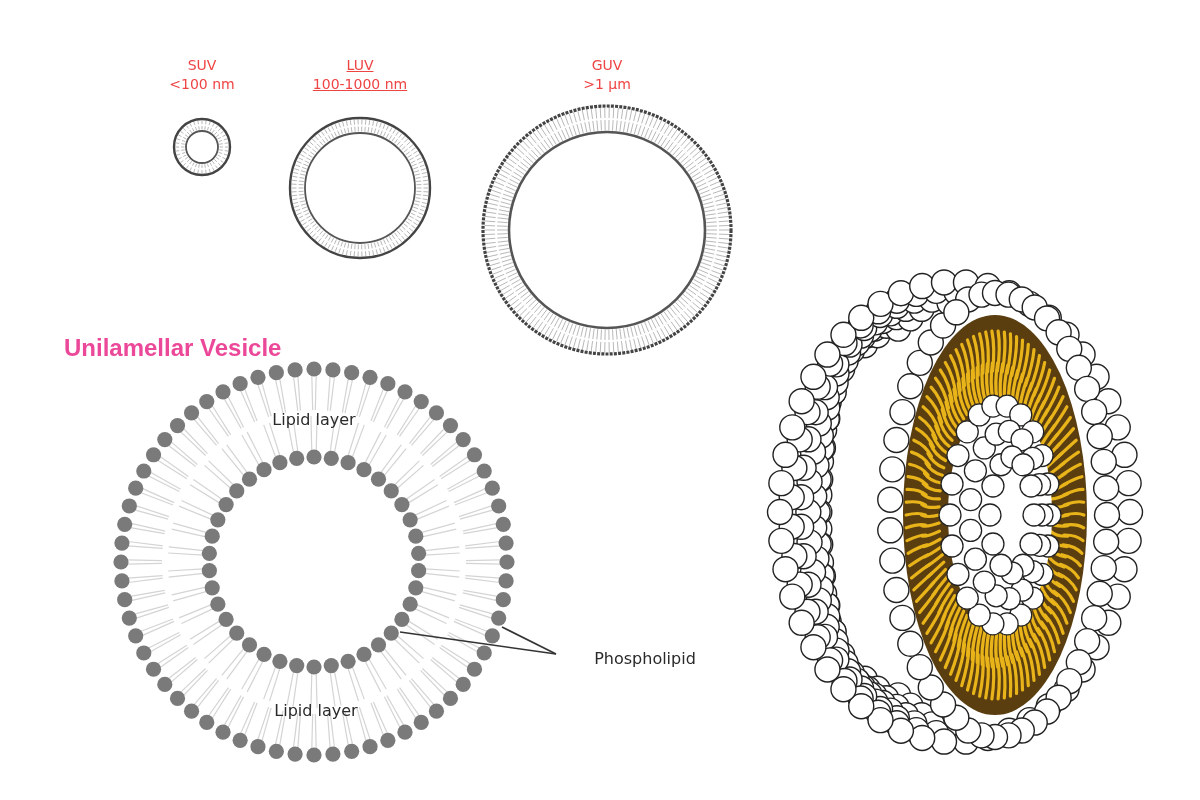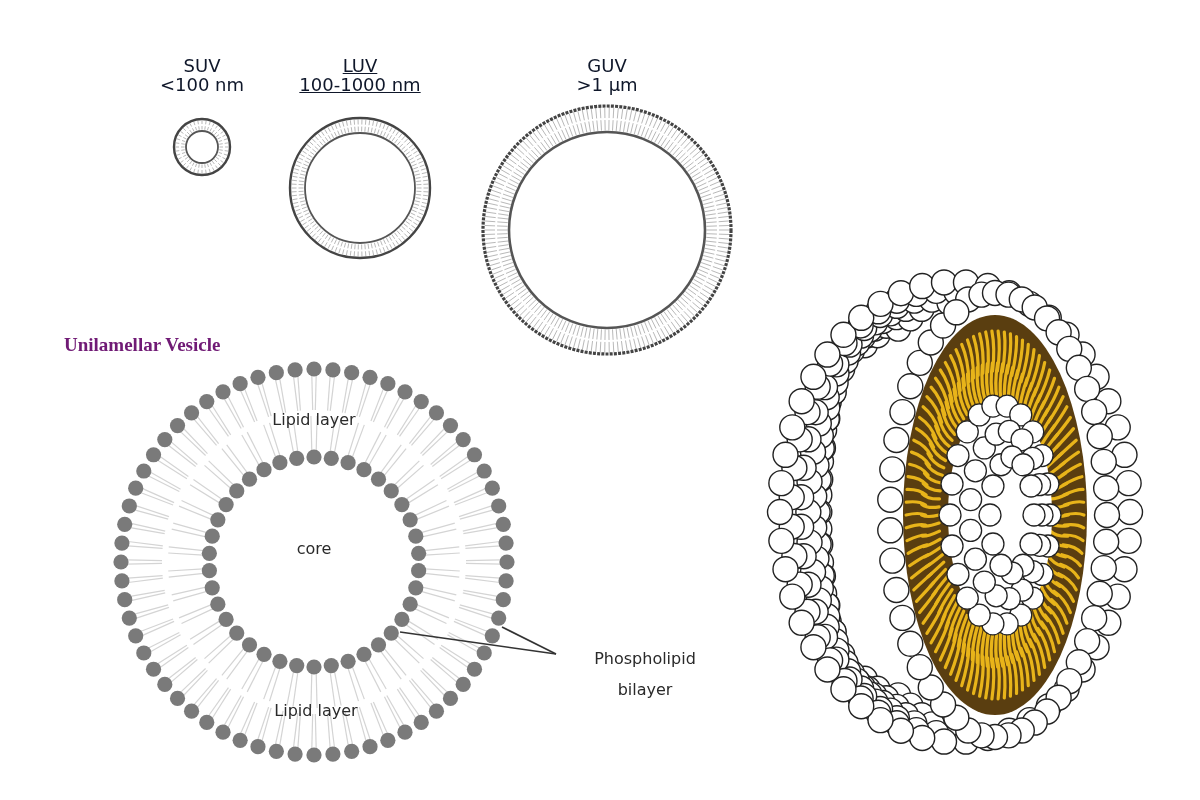--- a/index.html
+++ b/index.html
@@ -4,7 +4,7 @@
 <style>
   html, body { margin: 0; padding: 0; background: #ffffff; }
   body { width: 1200px; height: 800px; position: relative; overflow: hidden; font-family: "DejaVu Sans", sans-serif; }
-  .size-label { position: absolute; text-align: center; font-family: "DejaVu Sans", sans-serif; font-size: 18px; line-height: 19px; color: #0f172a; }
+  .size-label { position: absolute; text-align: center; font-family: "DejaVu Sans", sans-serif; font-size: 14px; line-height: 19px; color: #ef4444; }
   .size-label span { display: block; }
   .title { position: absolute; left: 64px; top: 334px; font-family: Liberation Serif, serif; font-weight: bold; font-size: 19px; color: #701a75; }
   .ann { position: absolute; font-family: "DejaVu Sans", sans-serif; color: #2a2a2a; font-size: 16px; text-align: center; line-height: 31px; }

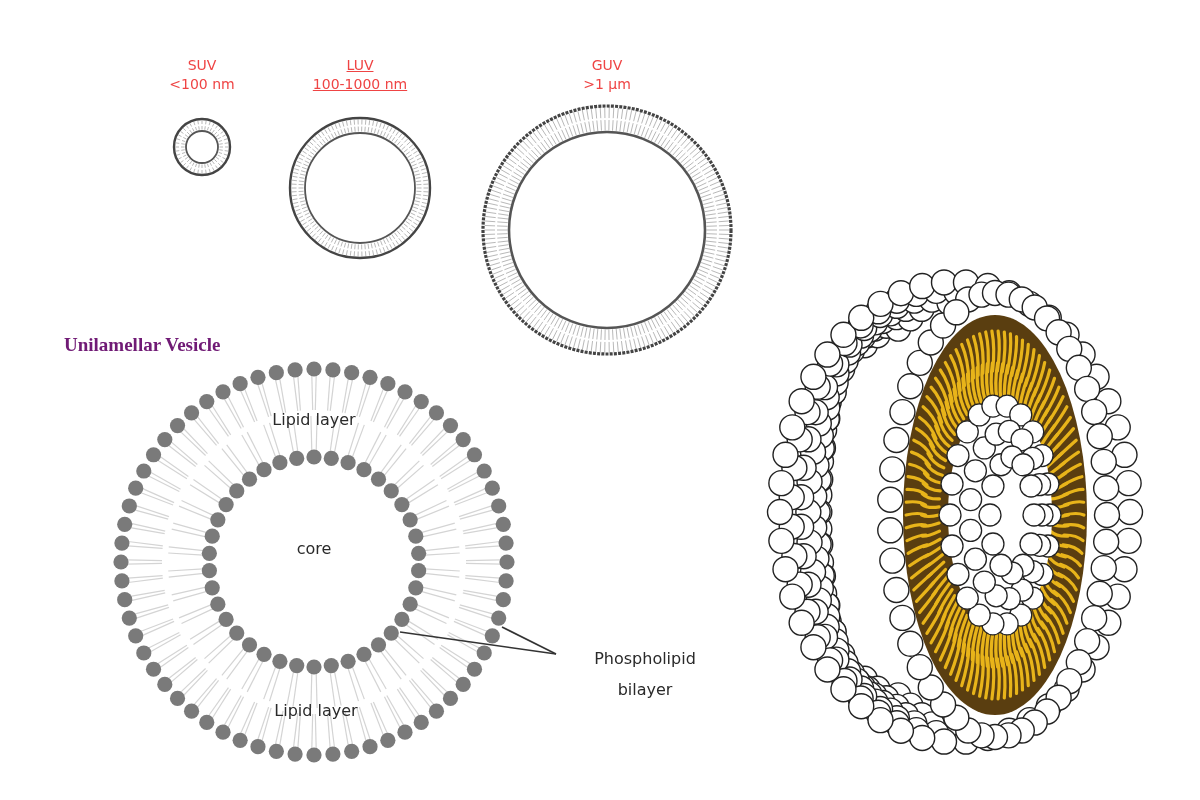--- a/index.html
+++ b/index.html
@@ -6,7 +6,7 @@
   body { width: 1200px; height: 800px; position: relative; overflow: hidden; font-family: "DejaVu Sans", sans-serif; }
   .size-label { position: absolute; text-align: center; font-family: "DejaVu Sans", sans-serif; font-size: 14px; line-height: 19px; color: #ef4444; }
   .size-label span { display: block; }
-  .title { position: absolute; left: 64px; top: 334px; font-family: Liberation Serif, serif; font-weight: bold; font-size: 19px; color: #701a75; }
+  .title { position: absolute; left: 64px; top: 334px; font-family: Liberation Sans, sans-serif; font-weight: bold; font-size: 24px; color: #ec4899; }
   .ann { position: absolute; font-family: "DejaVu Sans", sans-serif; color: #2a2a2a; font-size: 16px; text-align: center; line-height: 31px; }
   svg { position: absolute; left: 0; top: 0; }
 </style>

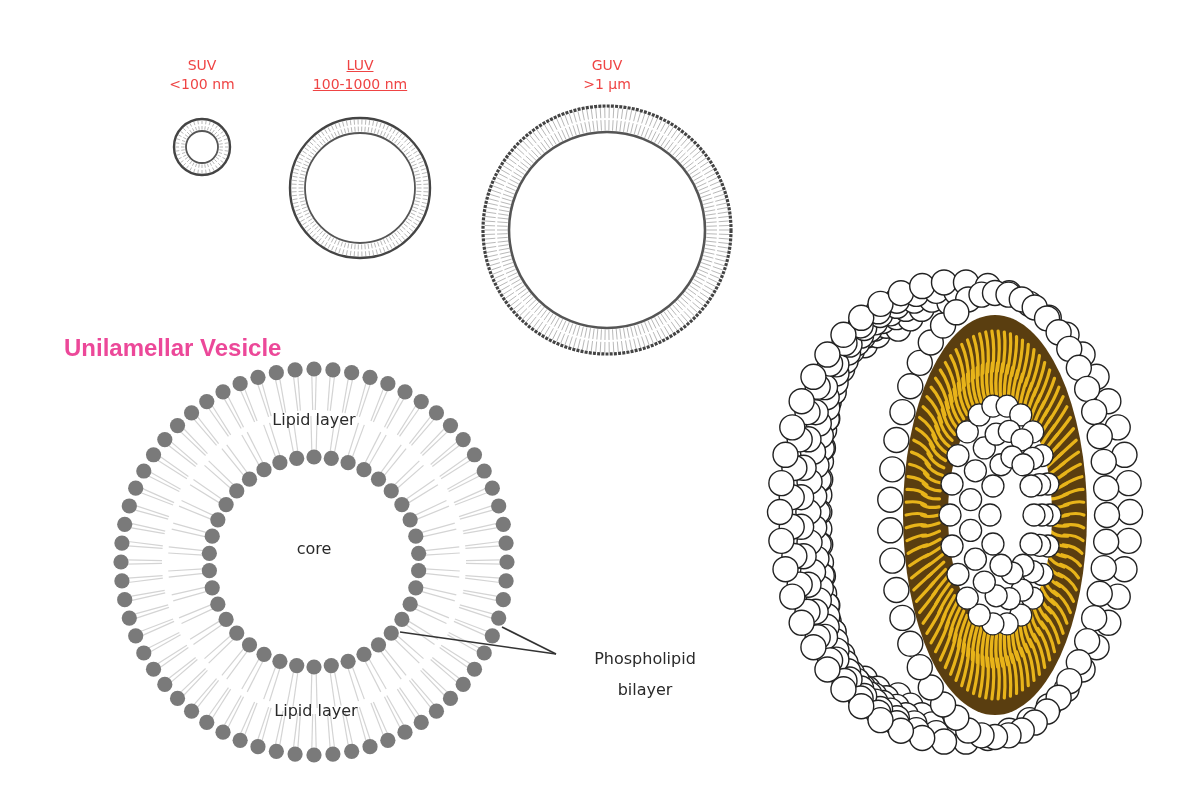--- a/index.html
+++ b/index.html
@@ -1517,7 +1517,6 @@
 
 <div class="ann" style="left:234px; top:404px; width:160px;">Lipid layer</div>
 <div class="ann" style="left:234px; top:533px; width:160px;">
-  <div>core</div>
 </div>
 <div class="ann" style="left:236px; top:695px; width:160px;">Lipid layer</div>
 <div class="ann" style="left:560px; top:643px; width:170px;">

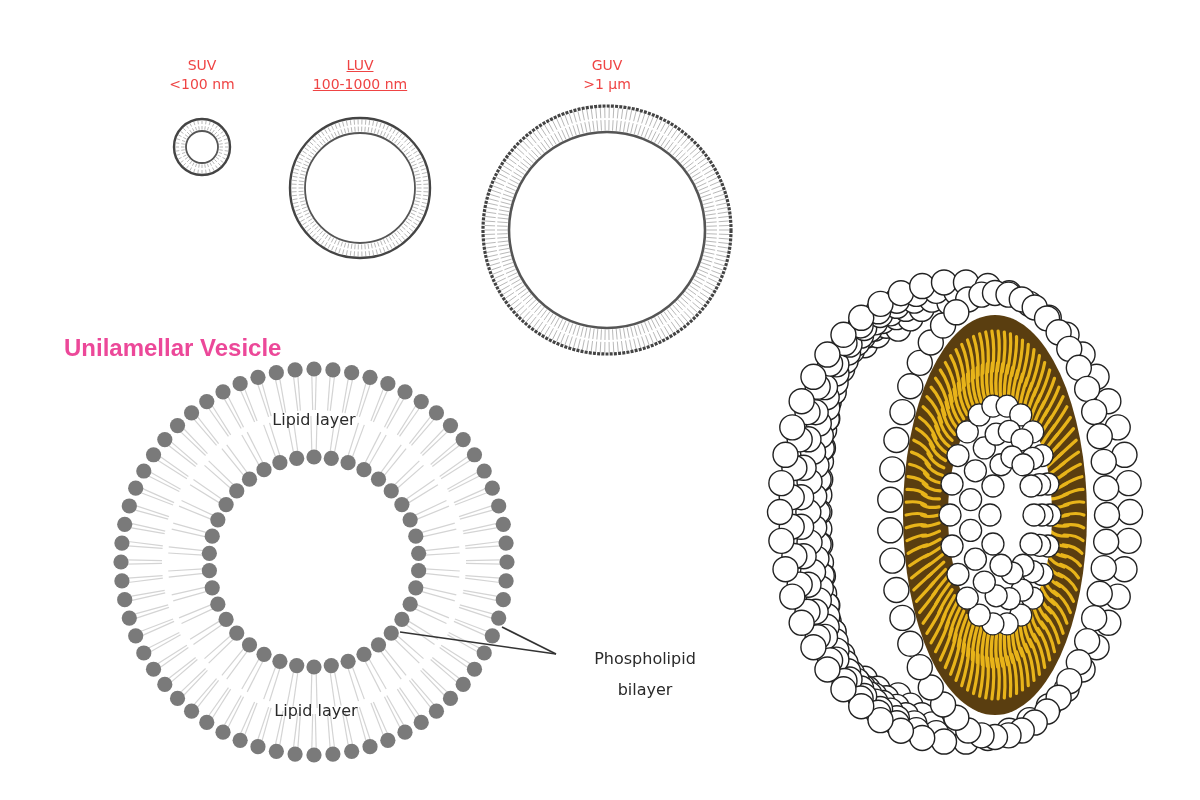--- a/index.html
+++ b/index.html
@@ -1521,7 +1521,6 @@
 <div class="ann" style="left:236px; top:695px; width:160px;">Lipid layer</div>
 <div class="ann" style="left:560px; top:643px; width:170px;">
   <div>Phospholipid</div>
-  <div>bilayer</div>
 </div>
 
 </body></html>

